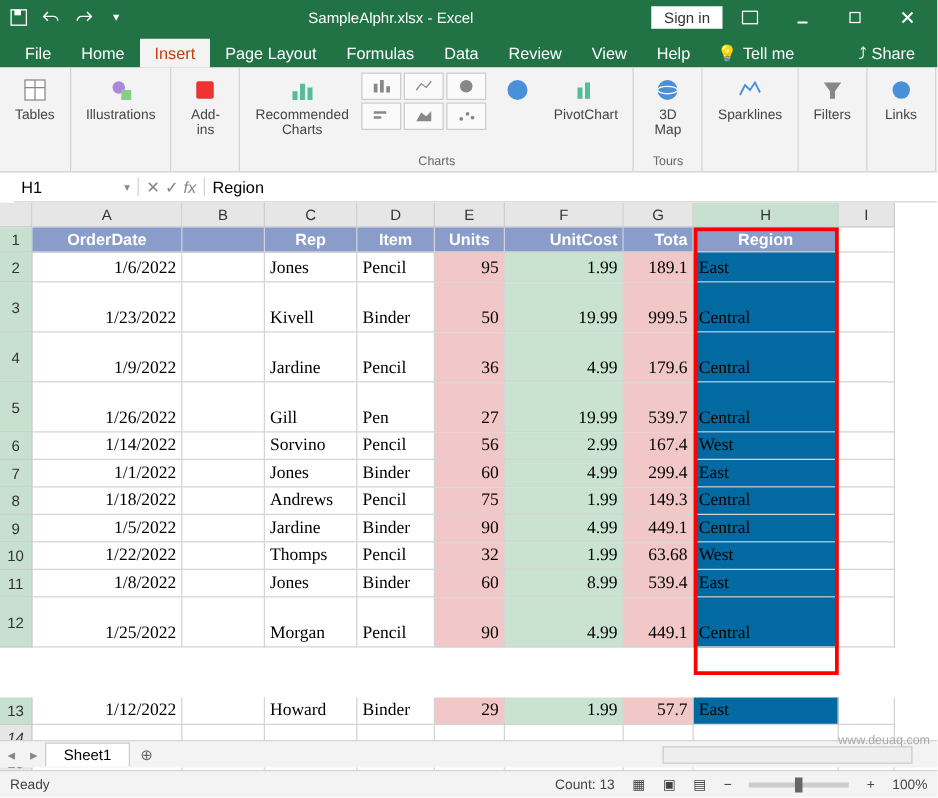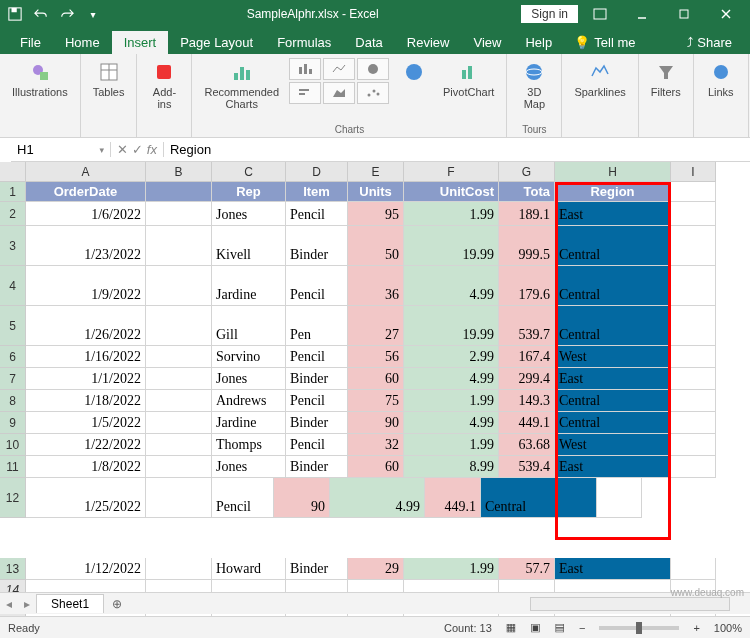--- a/index.html
+++ b/index.html
@@ -17,7 +17,7 @@
 
 .menutabs { background: #217346; height: 26px; display: flex; align-items: flex-end; color: #fff; font-size: 13px; padding: 0 8px; }
 .menutabs .tab { padding: 4px 12px; cursor: pointer; }
-.menutabs .tab.active { background: #f3f3f3; color: #15803d; }
+.menutabs .tab.active { background: #f3f3f3; color: #c2410c; }
 .menutabs .spacer { flex: 1; }
 .menutabs .tellme, .menutabs .share { display: flex; align-items: center; gap: 4px; padding: 4px 10px; cursor: pointer; }
 

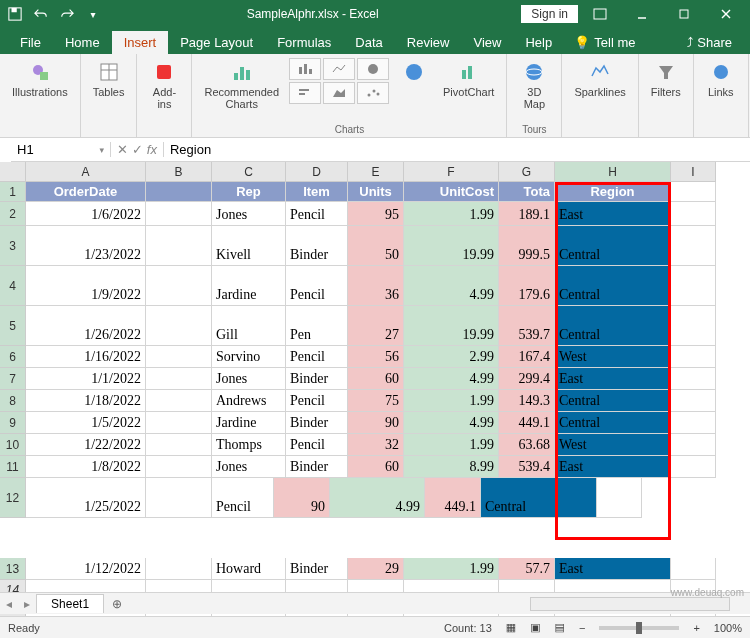--- a/index.html
+++ b/index.html
@@ -153,26 +153,26 @@
         <div class="ribbon-btn">
           <div class="icn">
             <svg width="20" height="20">
-              <circle cx="8" cy="8" r="5" fill="#a8d"></circle>
-              <rect x="10" y="10" width="8" height="8" fill="#8c8"></rect>
-            </svg>
-          </div>
-          <div class="lbl">Illustrations</div>
-        </div>
-      </div>
-      <div class="label"></div>
-    </div>
-  <div class="ribbon-group">
-      <div class="controls">
-        <div class="ribbon-btn">
-          <div class="icn">
-            <svg width="20" height="20">
               <rect x="2" y="2" width="16" height="16" fill="#fff" stroke="#888"></rect>
               <line x1="2" y1="8" x2="18" y2="8" stroke="#888"></line>
               <line x1="10" y1="2" x2="10" y2="18" stroke="#888"></line>
             </svg>
           </div>
           <div class="lbl">Tables</div>
+        </div>
+      </div>
+      <div class="label"></div>
+    </div>
+  <div class="ribbon-group">
+      <div class="controls">
+        <div class="ribbon-btn">
+          <div class="icn">
+            <svg width="20" height="20">
+              <circle cx="8" cy="8" r="5" fill="#a8d"></circle>
+              <rect x="10" y="10" width="8" height="8" fill="#8c8"></rect>
+            </svg>
+          </div>
+          <div class="lbl">Illustrations</div>
         </div>
       </div>
       <div class="label"></div>

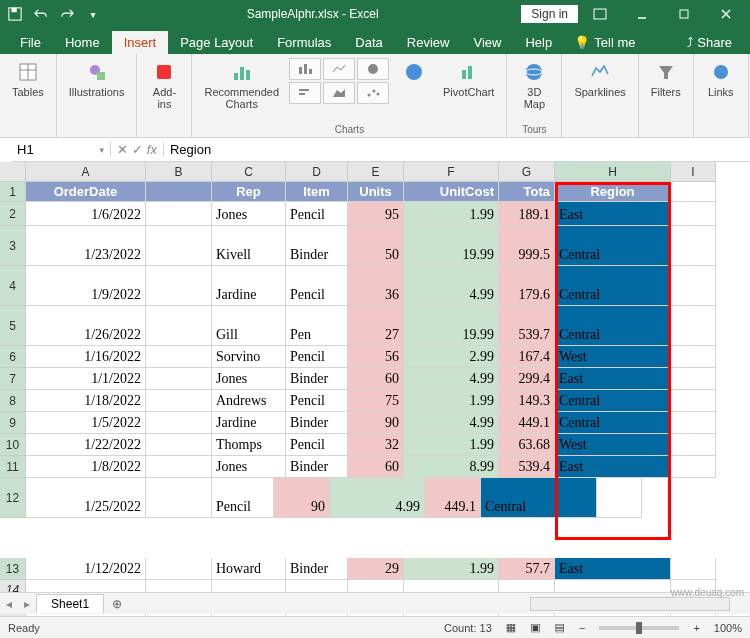--- a/index.html
+++ b/index.html
@@ -410,7 +410,7 @@
       </div>
       <div class="row" style="height: 22px;">
         <div class="row-h sel">6</div>
-        <div class="cell col-A right">1/16/2022</div>
+        <div class="cell col-A right">1/14/2022</div>
         <div class="cell col-B"></div>
         <div class="cell col-C">Sorvino</div>
         <div class="cell col-D">Pencil</div>

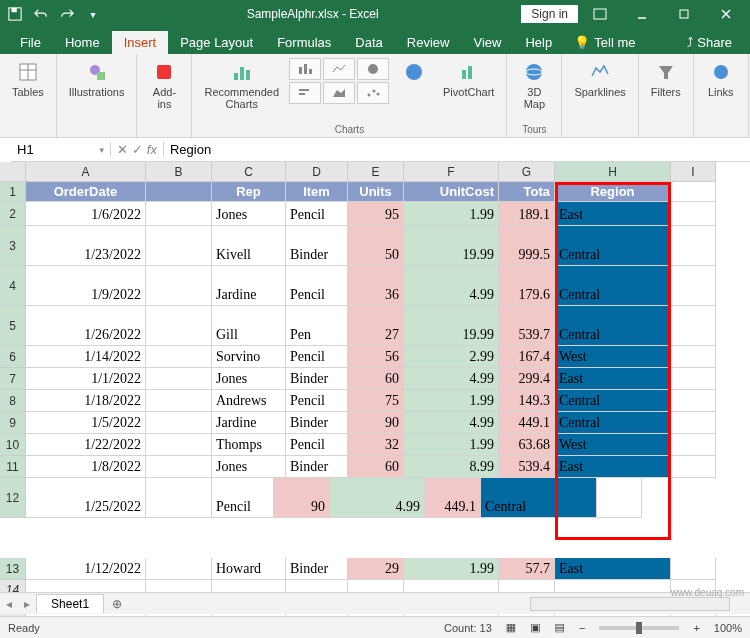--- a/index.html
+++ b/index.html
@@ -484,6 +484,7 @@
         <div class="row-h sel">12</div>
         <div class="cell col-A right">1/25/2022</div>
         <div class="cell col-B"></div>
+        <div class="cell col-C">Morgan</div>
         <div class="cell col-D">Pencil</div>
         <div class="cell col-E right bg-pink">90</div>
         <div class="cell col-F right bg-green">4.99</div>

